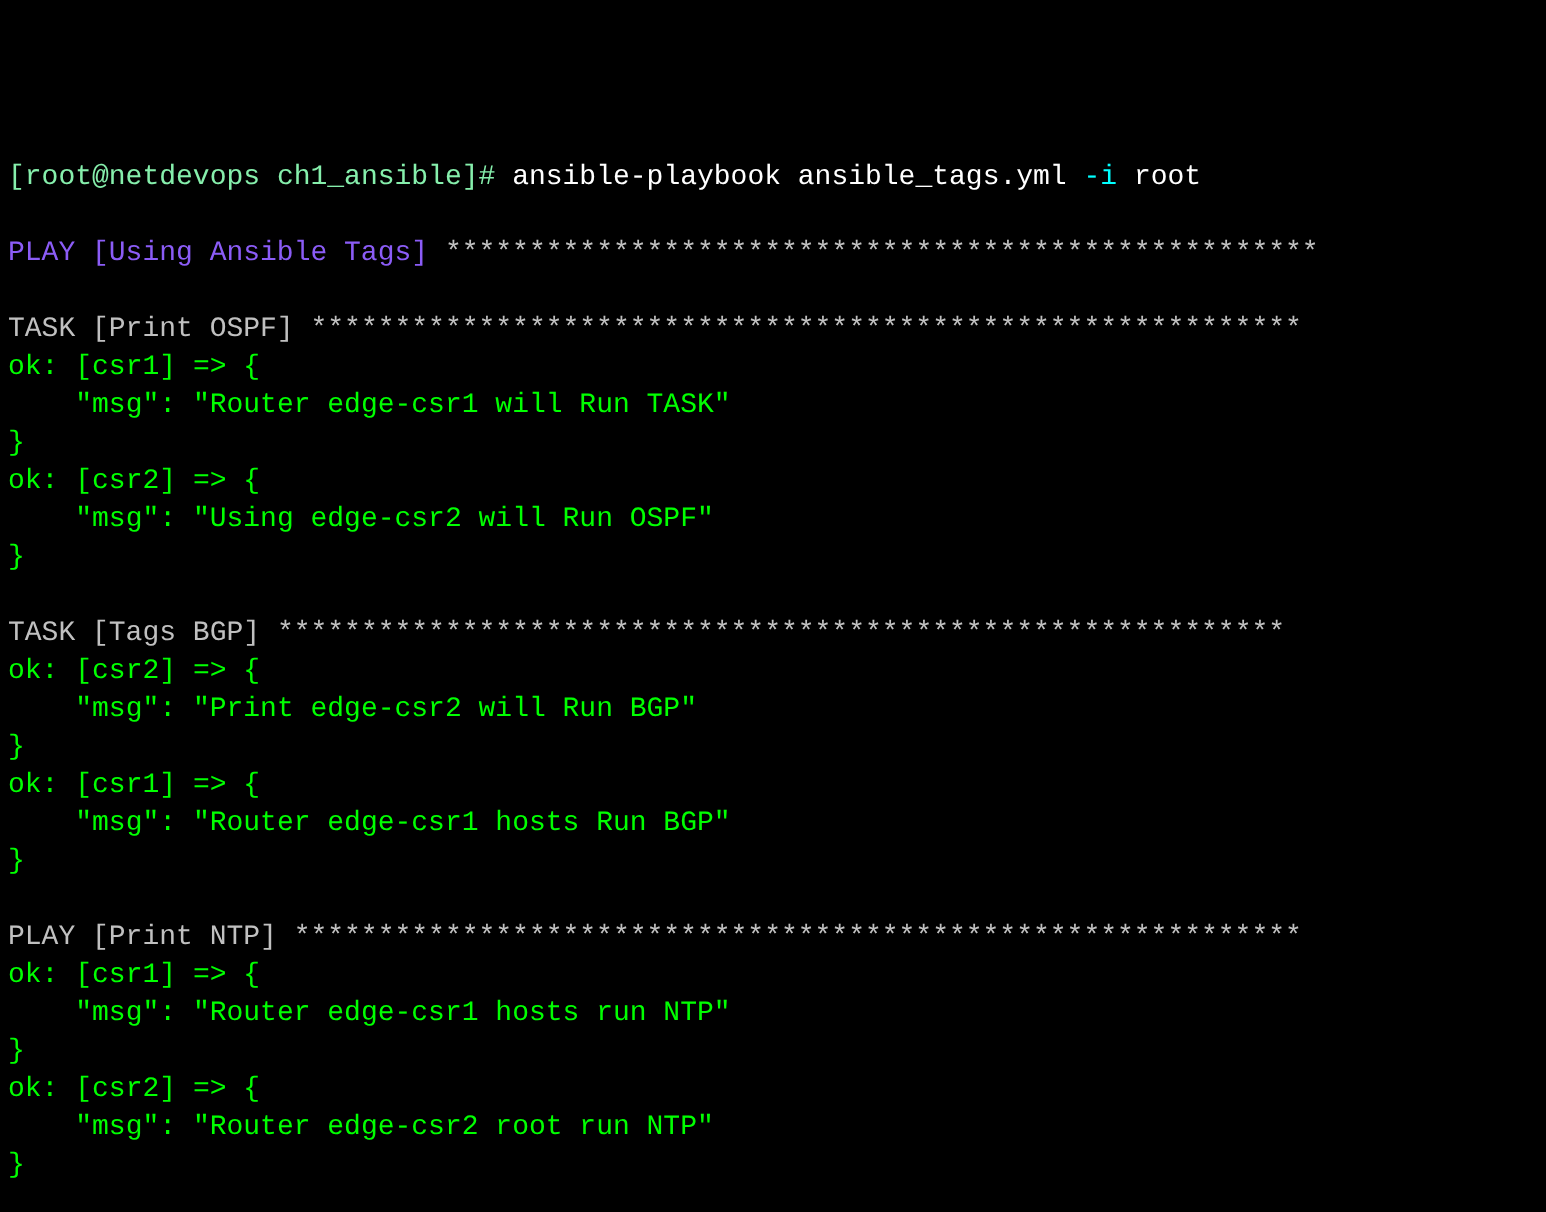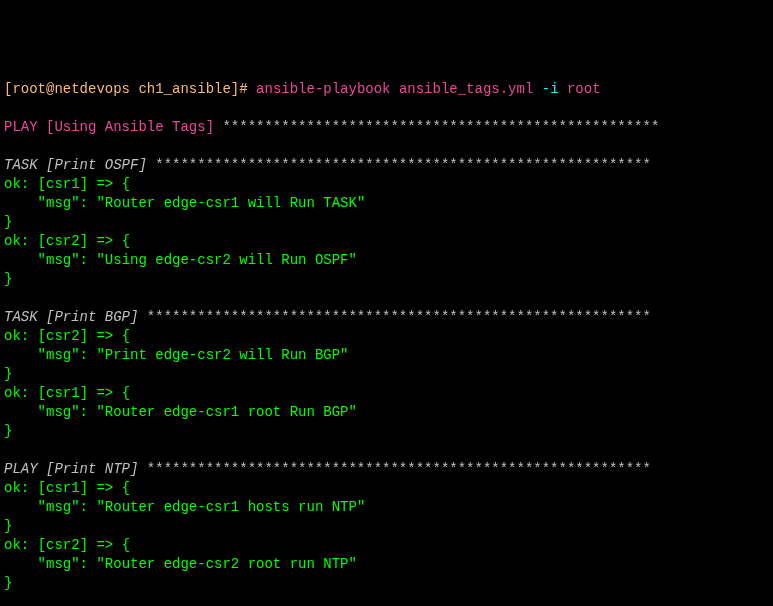--- a/index.html
+++ b/index.html
@@ -16,7 +16,7 @@
       height: 606px;
       box-sizing: border-box;
     }
-    .prompt-user { color: #fdba74; }
+    .prompt-user { color: #86efac; }
     .cmd { color: #ec4899; }
     .flag { color: #00ffff; }
     .play-header { color: #ec4899; }

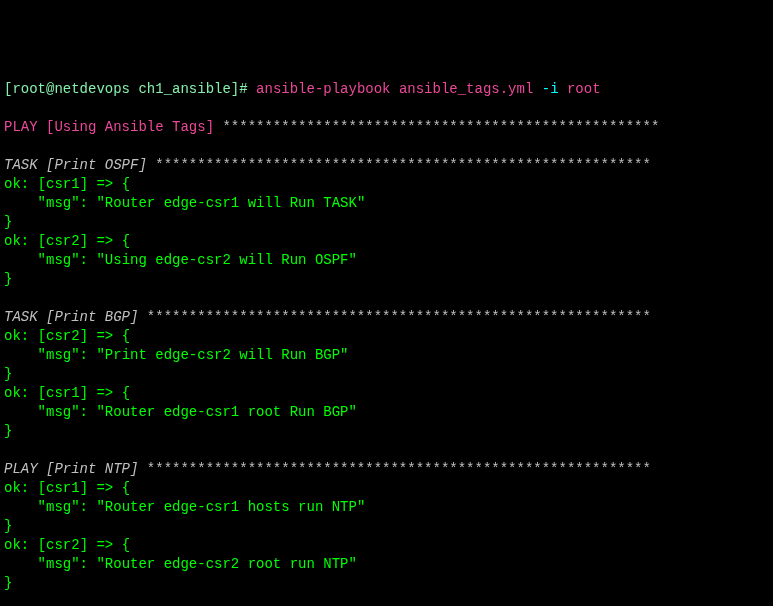--- a/index.html
+++ b/index.html
@@ -17,7 +17,7 @@
       box-sizing: border-box;
     }
     .prompt-user { color: #86efac; }
-    .cmd { color: #ec4899; }
+    .cmd { color: #ffffff; }
     .flag { color: #00ffff; }
     .play-header { color: #ec4899; }
     .task-header { color: #c0c0c0; font-style: italic; }

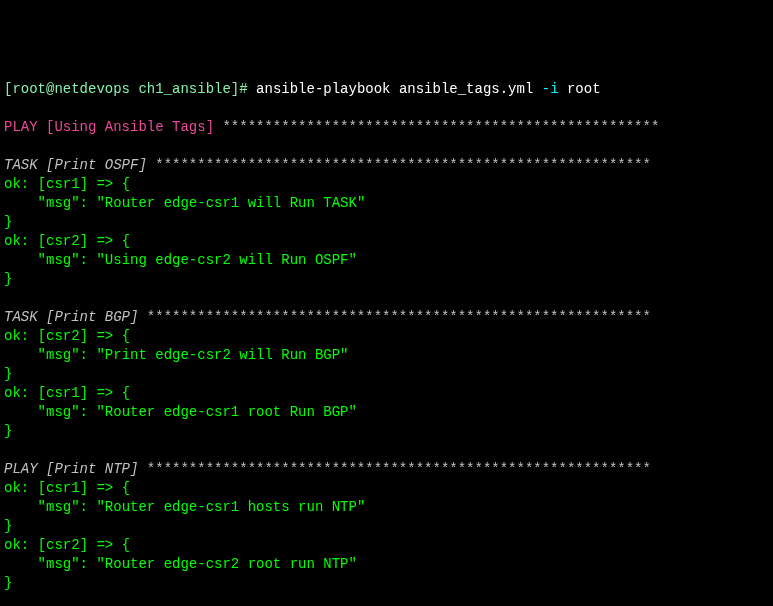--- a/index.html
+++ b/index.html
@@ -19,7 +19,7 @@
     .prompt-user { color: #86efac; }
     .cmd { color: #ffffff; }
     .flag { color: #00ffff; }
-    .play-header { color: #ec4899; }
+    .play-header { color: #8b5cf6; }
     .task-header { color: #c0c0c0; font-style: italic; }
     .ok-green { color: #00ff00; }
     .star { color: #c0c0c0; }

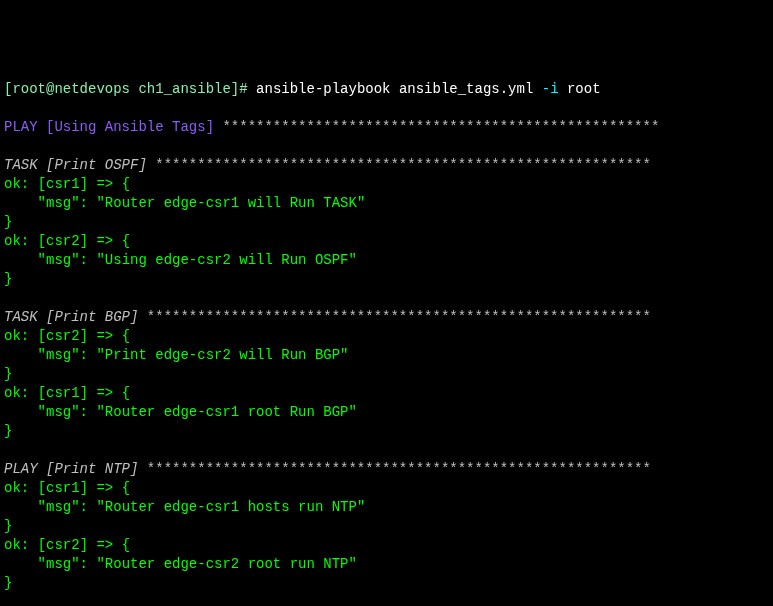--- a/index.html
+++ b/index.html
@@ -20,7 +20,7 @@
     .cmd { color: #ffffff; }
     .flag { color: #00ffff; }
     .play-header { color: #8b5cf6; }
-    .task-header { color: #c0c0c0; font-style: italic; }
+    .task-header { color: #c0c0c0; }
     .ok-green { color: #00ff00; }
     .star { color: #c0c0c0; }
   </style>

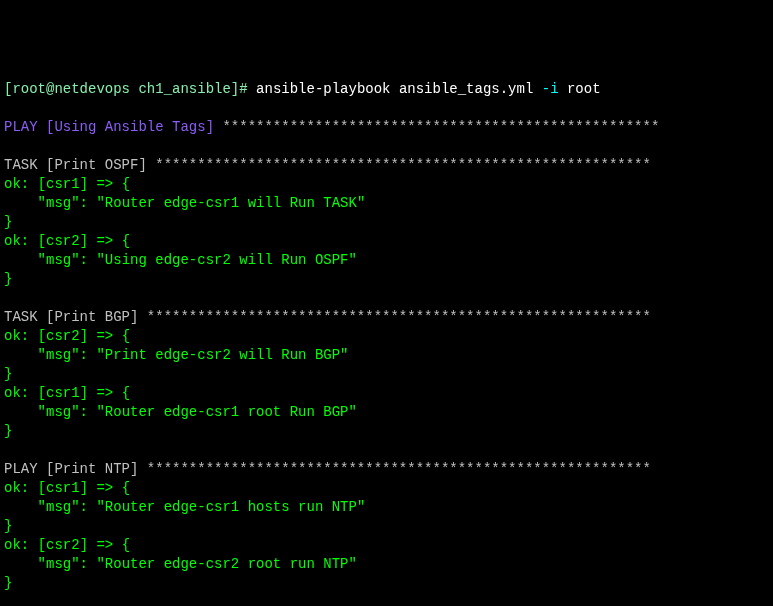--- a/index.html
+++ b/index.html
@@ -41,7 +41,7 @@
     <span class="ok-green">"msg":</span> <span class="ok-green">"</span><span class="ok-green">Using edge-csr2 will Run OSPF</span><span class="ok-green">"</span>
 <span class="ok-green">}</span>
 
-<span class="task-header">TASK [Print BGP]</span> <span class="star">************************************************************</span>
+<span class="task-header">TASK [Tags BGP]</span> <span class="star">************************************************************</span>
 <span class="ok-green">ok:</span> <span class="ok-green">[</span><span class="ok-green">csr2</span><span class="ok-green">]</span> <span class="ok-green">=&gt;</span> <span class="ok-green">{</span>
     <span class="ok-green">"msg":</span> <span class="ok-green">"</span><span class="ok-green">Print edge-csr2 will Run BGP</span><span class="ok-green">"</span>
 <span class="ok-green">}</span>

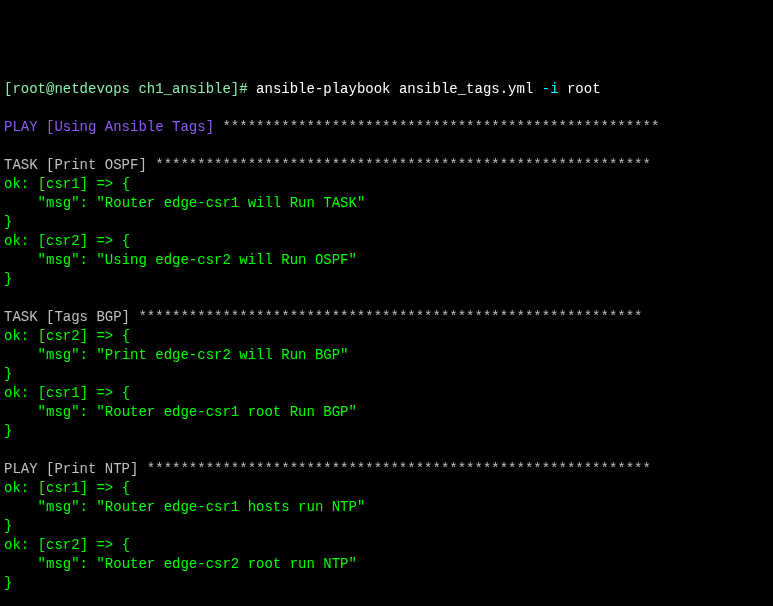--- a/index.html
+++ b/index.html
@@ -46,7 +46,7 @@
     <span class="ok-green">"msg":</span> <span class="ok-green">"</span><span class="ok-green">Print edge-csr2 will Run BGP</span><span class="ok-green">"</span>
 <span class="ok-green">}</span>
 <span class="ok-green">ok:</span> <span class="ok-green">[</span><span class="ok-green">csr1</span><span class="ok-green">]</span> <span class="ok-green">=&gt;</span> <span class="ok-green">{</span>
-    <span class="ok-green">"msg":</span> <span class="ok-green">"</span><span class="ok-green">Router edge-csr1 root Run BGP</span><span class="ok-green">"</span>
+    <span class="ok-green">"msg":</span> <span class="ok-green">"</span><span class="ok-green">Router edge-csr1 hosts Run BGP</span><span class="ok-green">"</span>
 <span class="ok-green">}</span>
 
 <span class="task-header">PLAY [Print NTP]</span> <span class="star">************************************************************</span>

